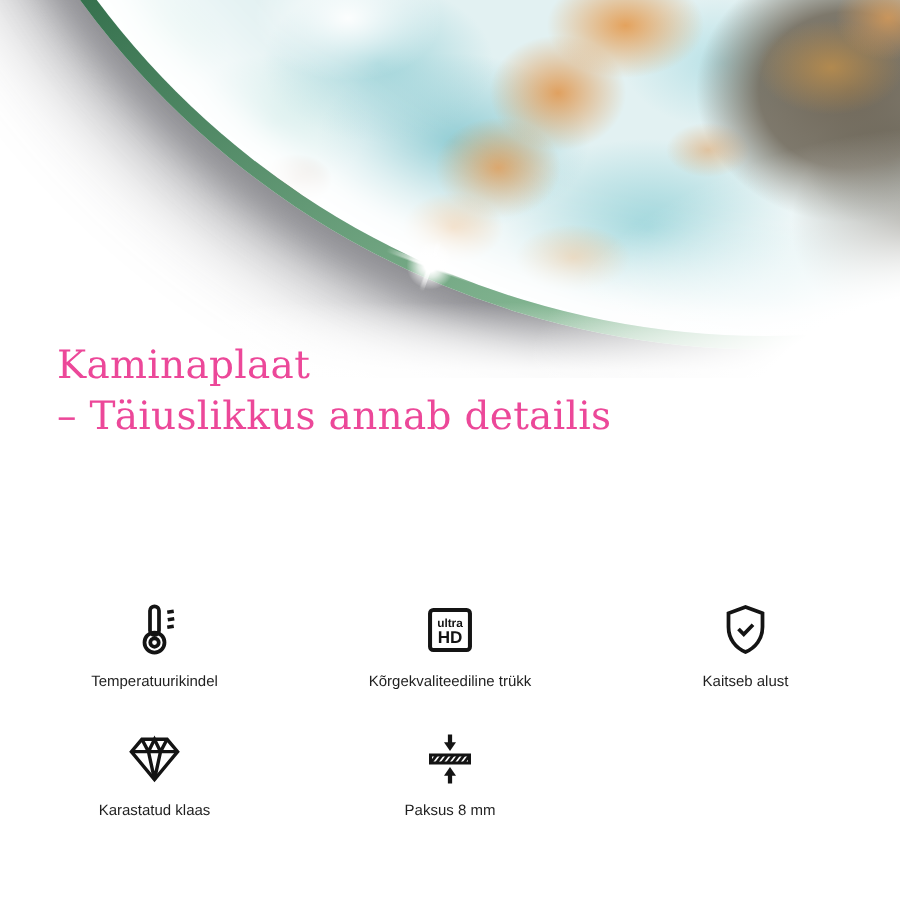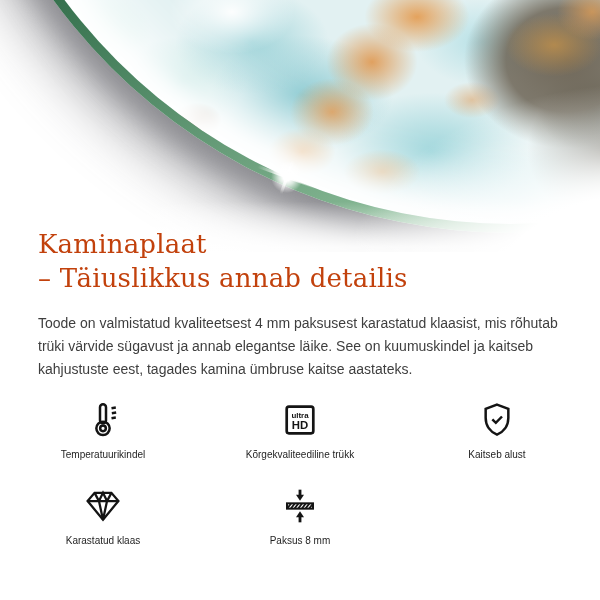--- a/index.html
+++ b/index.html
@@ -64,7 +64,7 @@
   .title{
     position:absolute;left:38px;top:227px;margin:0;
     font-family:"DejaVu Serif",serif;font-weight:400;
-    font-size:26px;line-height:34px;color:#c2410c;letter-spacing:.2px;
+    font-size:26px;line-height:34px;color:#ec4899;letter-spacing:.2px;
   }
   .title span{display:block;}
   .desc{

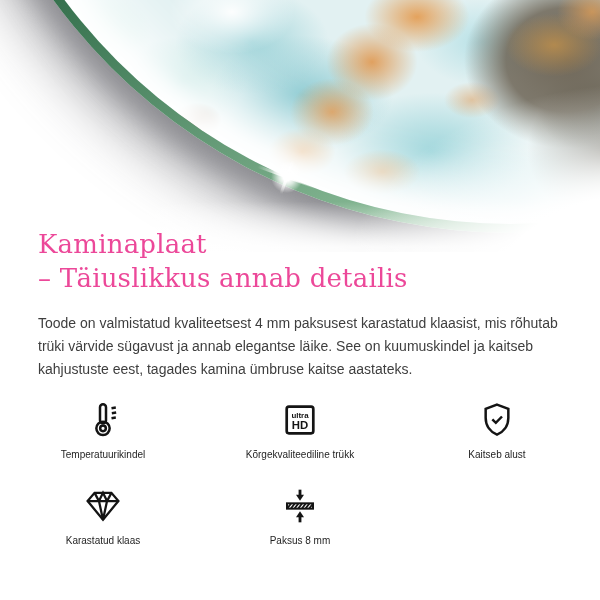--- a/index.html
+++ b/index.html
@@ -104,7 +104,6 @@
     <span>– Täiuslikkus annab detailis</span>
   </h1>
 
-  <p class="desc">Toode on valmistatud kvaliteetsest 4 mm paksusest karastatud klaasist, mis rõhutab trüki värvide sügavust ja annab elegantse läike. See on kuumuskindel ja kaitseb kahjustuste eest, tagades kamina ümbruse kaitse aastateks.</p>
 
   <div class="features">
 

